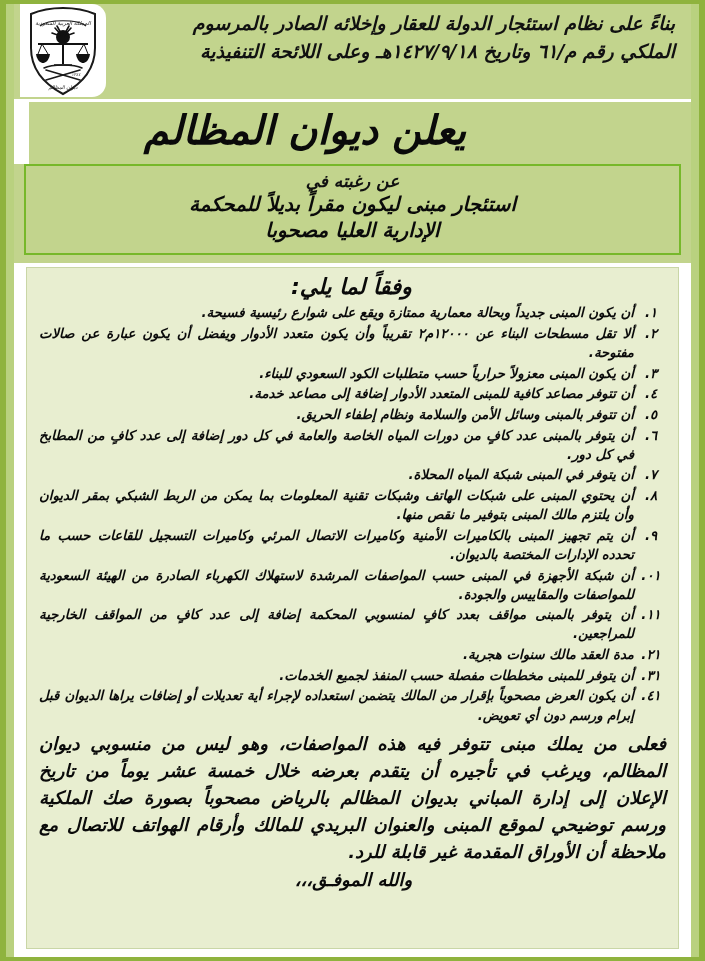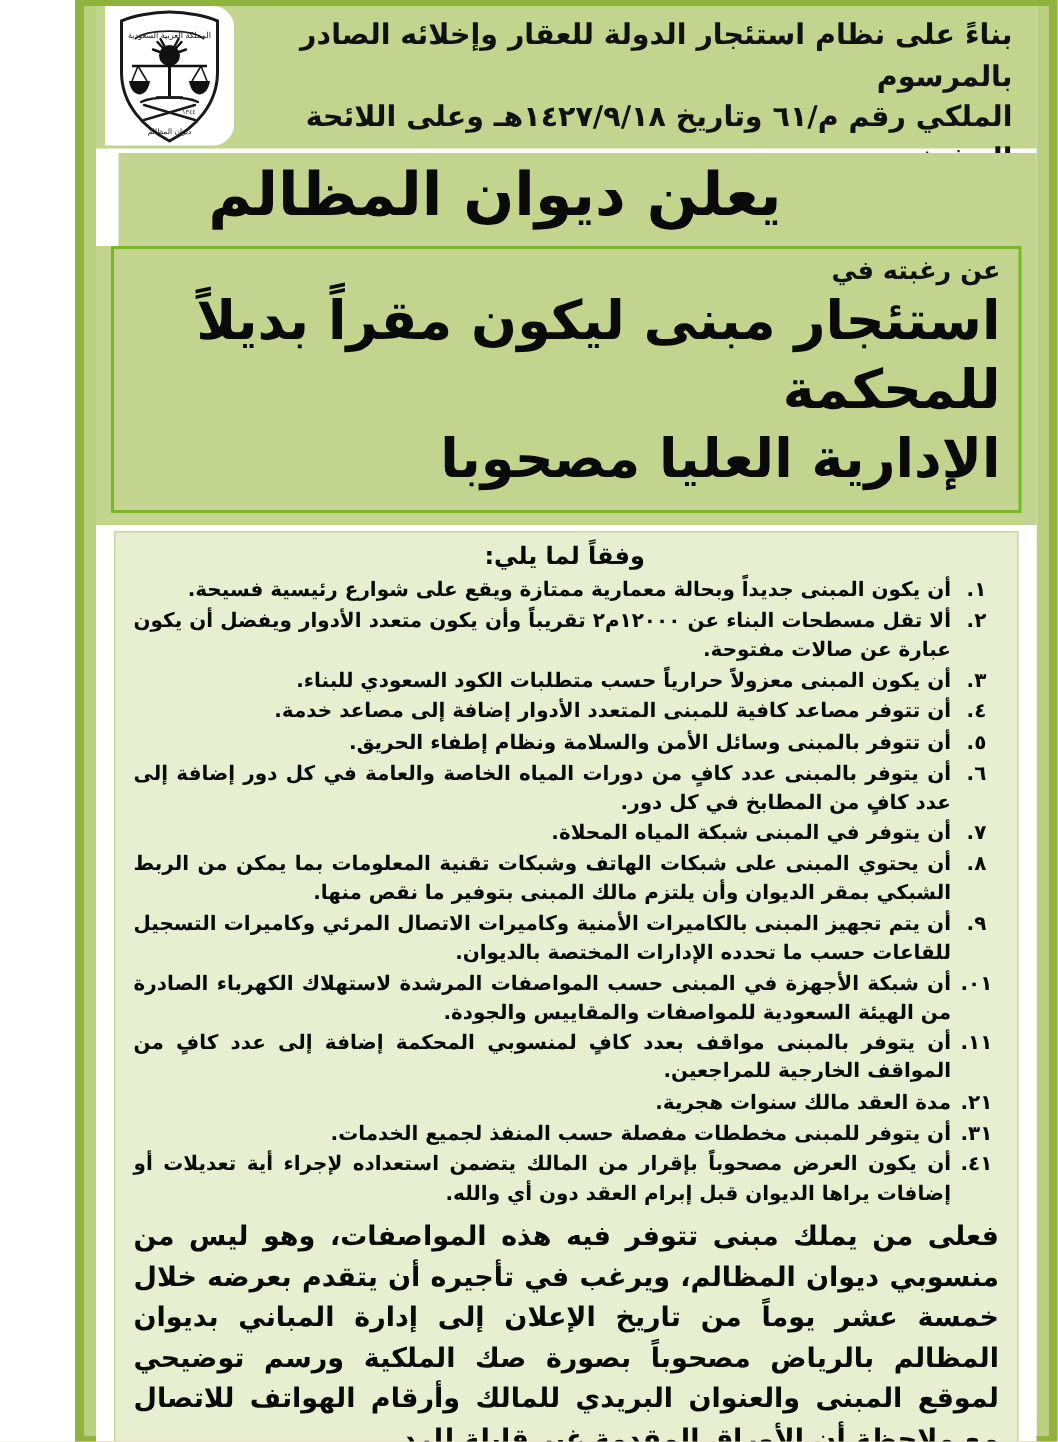--- a/index.html
+++ b/index.html
@@ -13,13 +13,14 @@
   
   .page{
     position:relative;
-    width:655px;height:961px;
+    width:705px;height:961px;
     box-sizing:border-box;
-    background:#c2410c;
+    background:#c4b5fd;
     border-left:6px solid #8fb33e;
     border-right:6px solid #8fb33e;
     border-top:4px solid #8fb33e;
     border-bottom:4px solid #8fb33e;
+    font-style:italic;
   }
   .inner-frame{
     position:absolute;

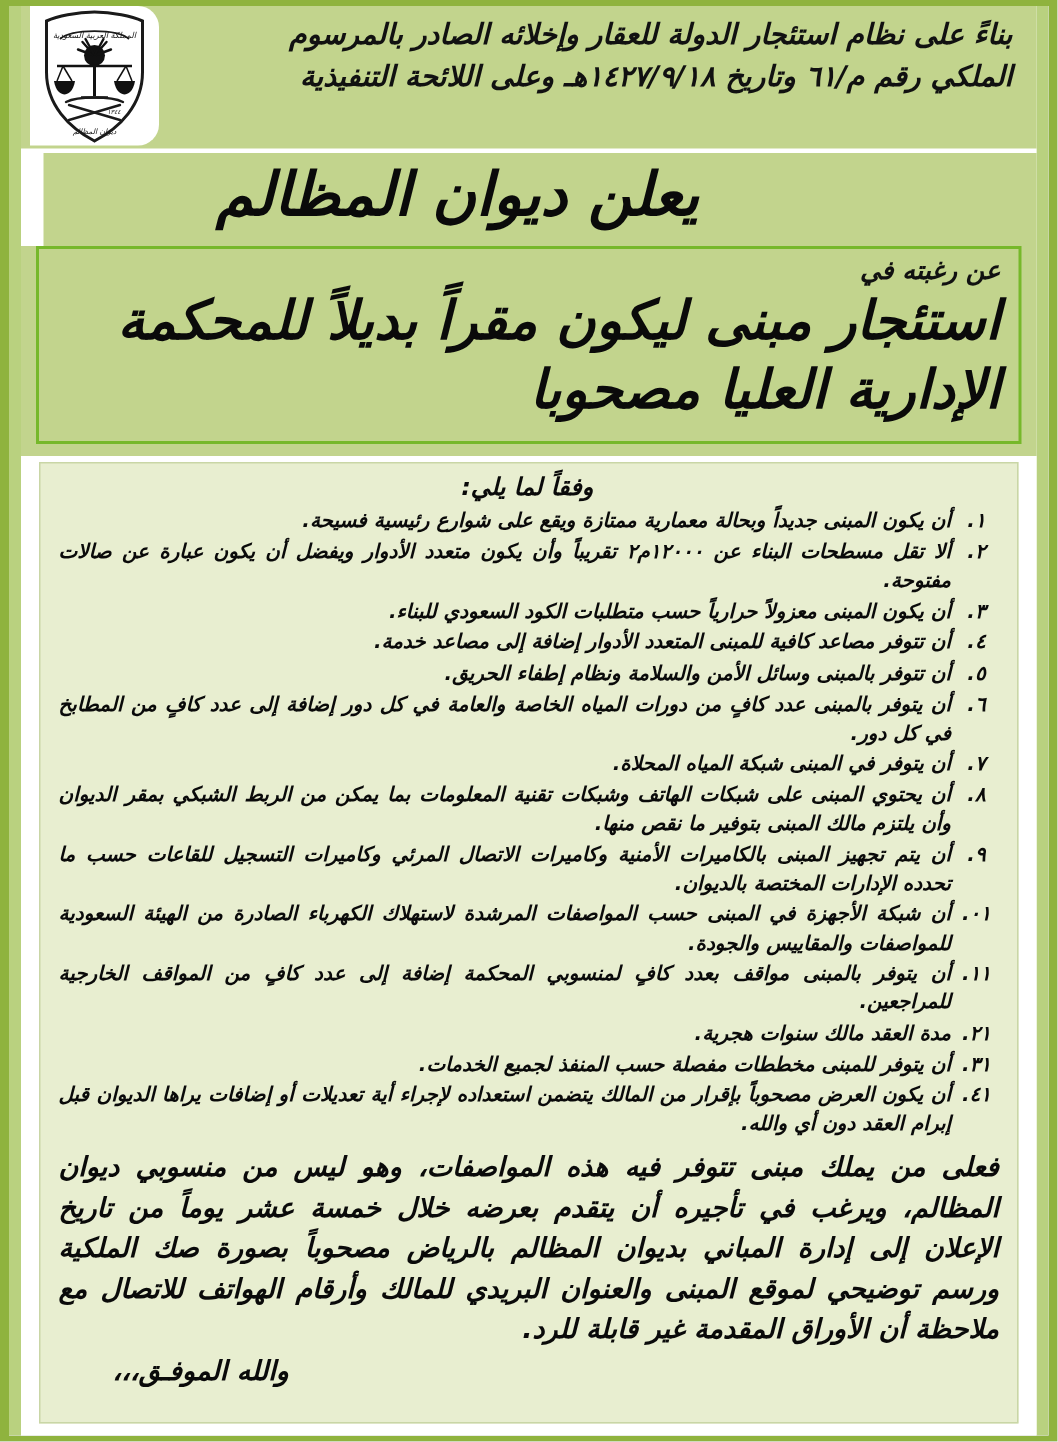--- a/index.html
+++ b/index.html
@@ -98,7 +98,7 @@
     border:2px solid #76b82a;
     background:#c2d48d;
     padding:5px 12px 10px 12px;
-    text-align:right;
+    text-align:center;
   }
   .sub-small{
     font-size:17px;

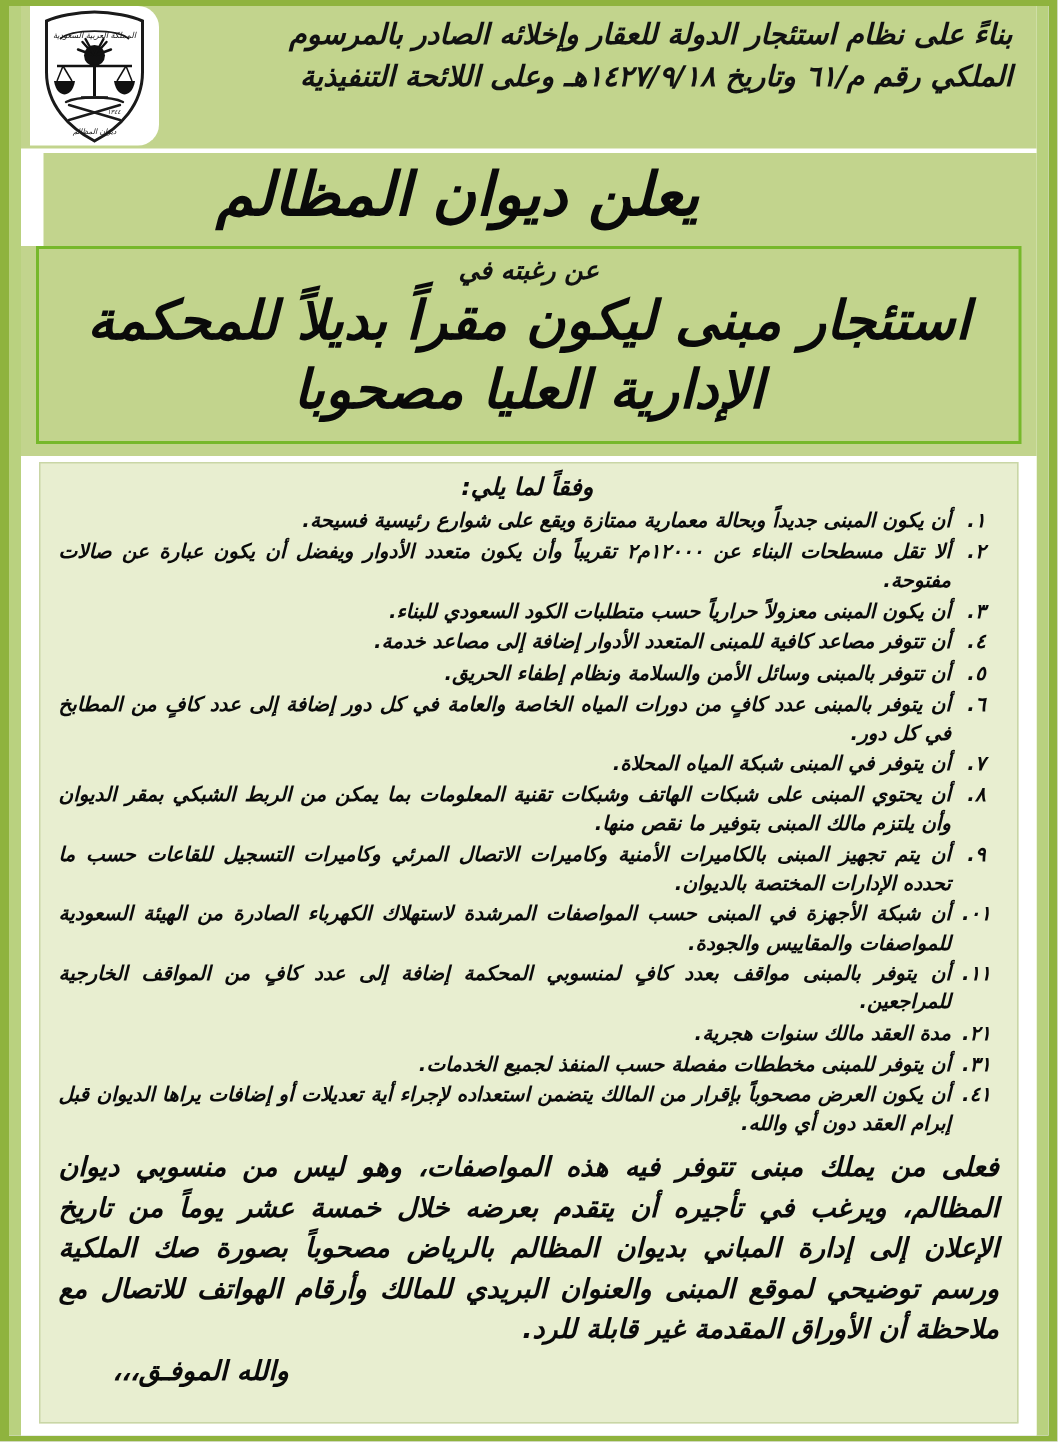--- a/index.html
+++ b/index.html
@@ -107,7 +107,7 @@
     margin-bottom:1px;
   }
   .sub-big{
-    font-size:36px;
+    font-size:20px;
     font-weight:bold;
     color:#0a0a0a;
     line-height:1.28;

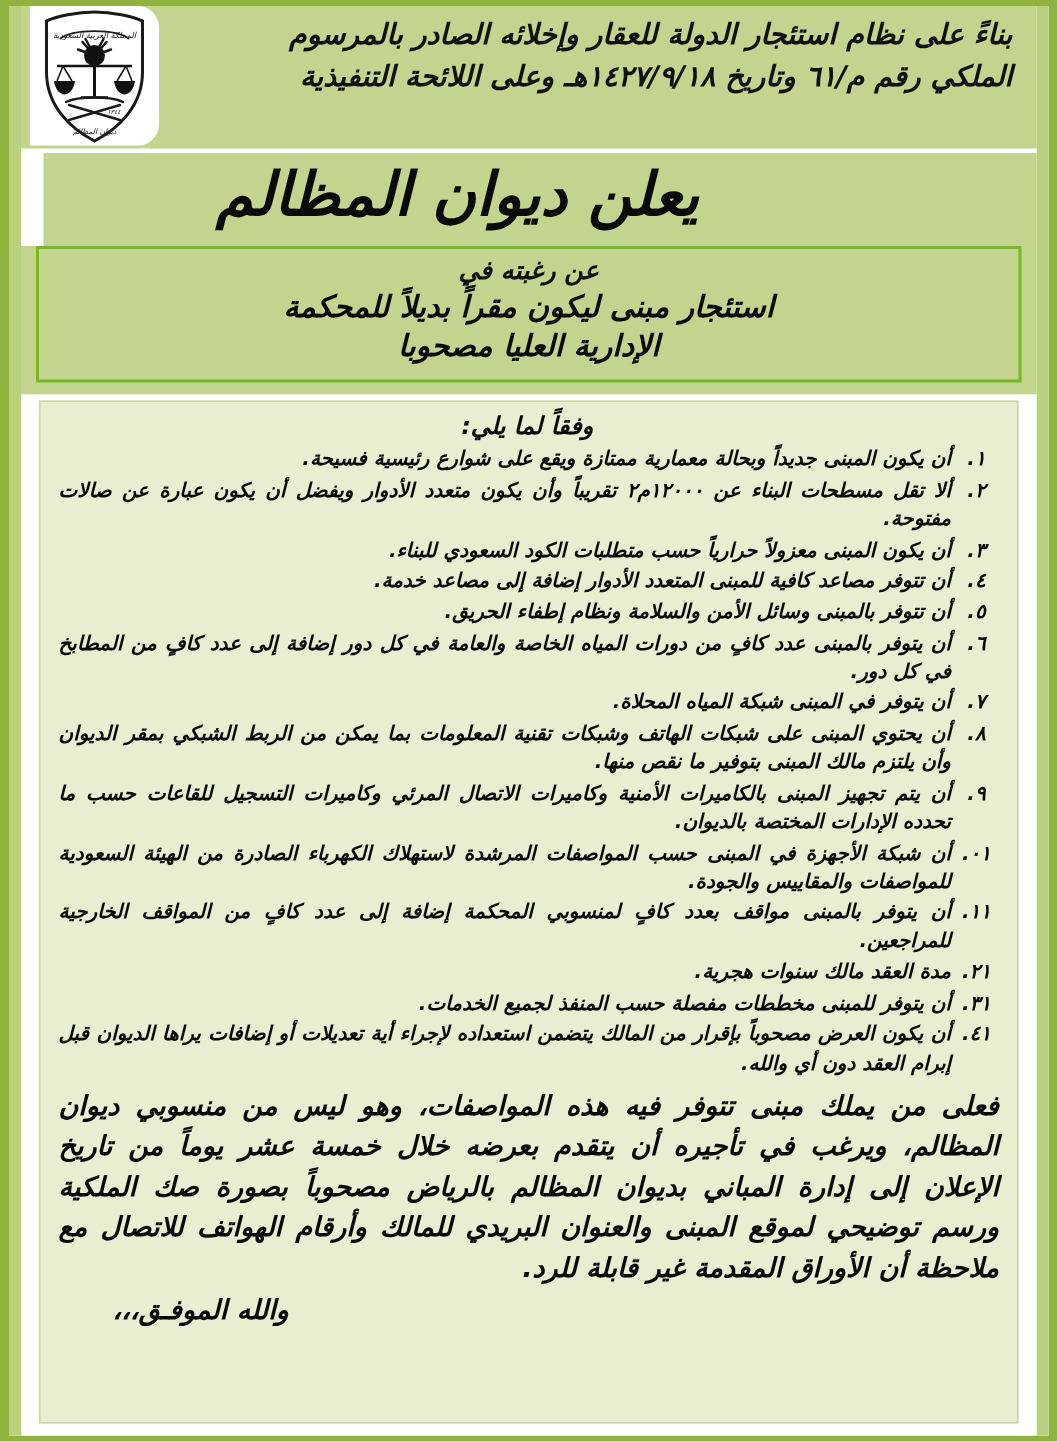--- a/index.html
+++ b/index.html
@@ -132,7 +132,7 @@
   }
   .terms-heading{
     text-align:center;
-    font-size:16px;
+    font-size:22px;
     font-weight:bold;
     color:#0a0a0a;
     margin:2px 0 4px 0;

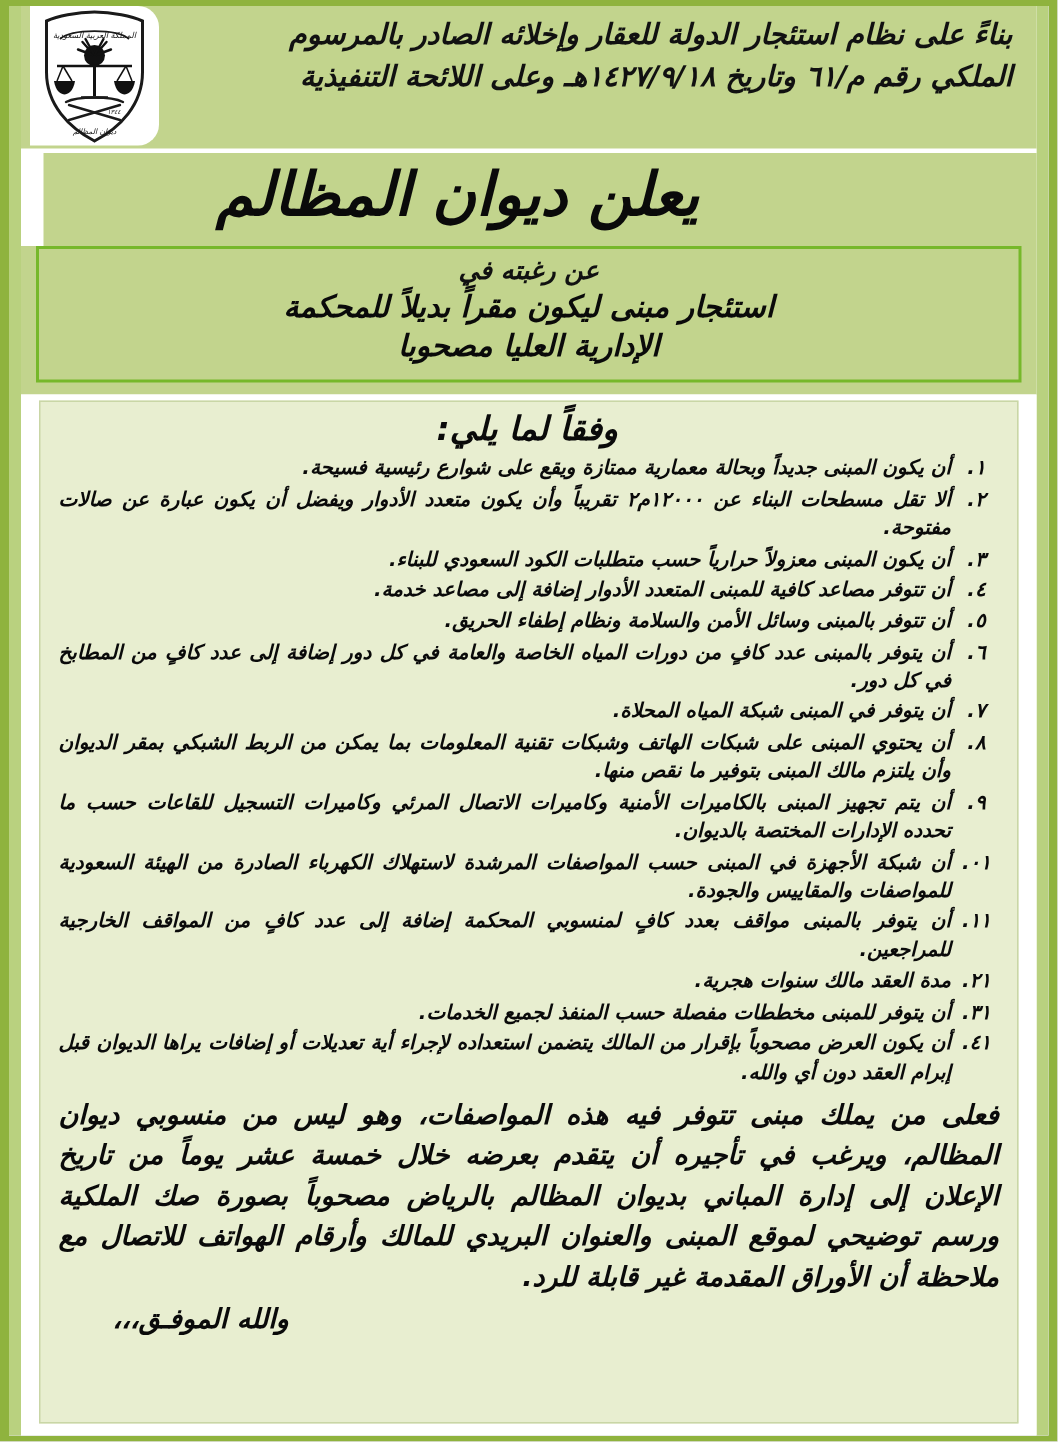--- a/index.html
+++ b/index.html
@@ -317,7 +317,7 @@
             </li>
             <li>
               <span class="num">١٤.</span>
-              <span class="txt">أن يكون العرض مصحوباً بإقرار من المالك يتضمن استعداده لإجراء أية تعديلات أو إضافات يراها الديوان قبل إبرام العقد دون أي والله.</span>
+              <span class="txt">أن يكون العرض مصحوباً بإقرار من المالك يتضمن استعداده لإجراء أية تعديلات أو إضافات يراها الديوان قبل إبرام ورسم دون أي تعويض.</span>
             </li>
           </ol>
 

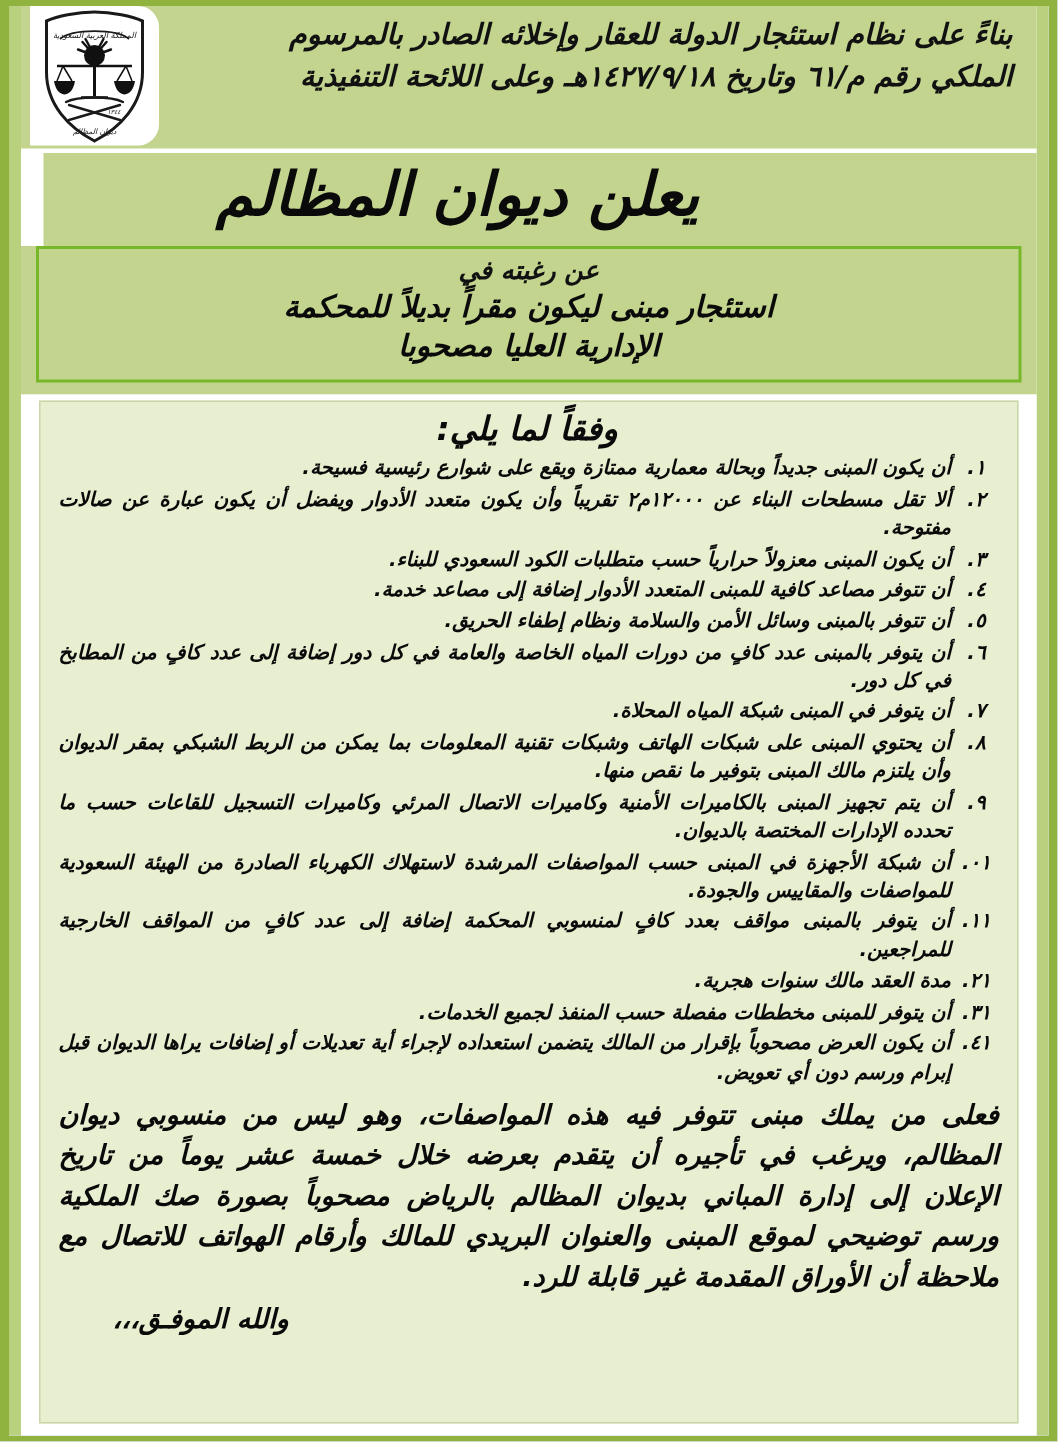--- a/index.html
+++ b/index.html
@@ -179,7 +179,7 @@
   }
   .closing .lastline{
     display:flex;
-    justify-content:flex-end;
+    justify-content:center;
     gap:0;
     margin-top:0px;
   }

